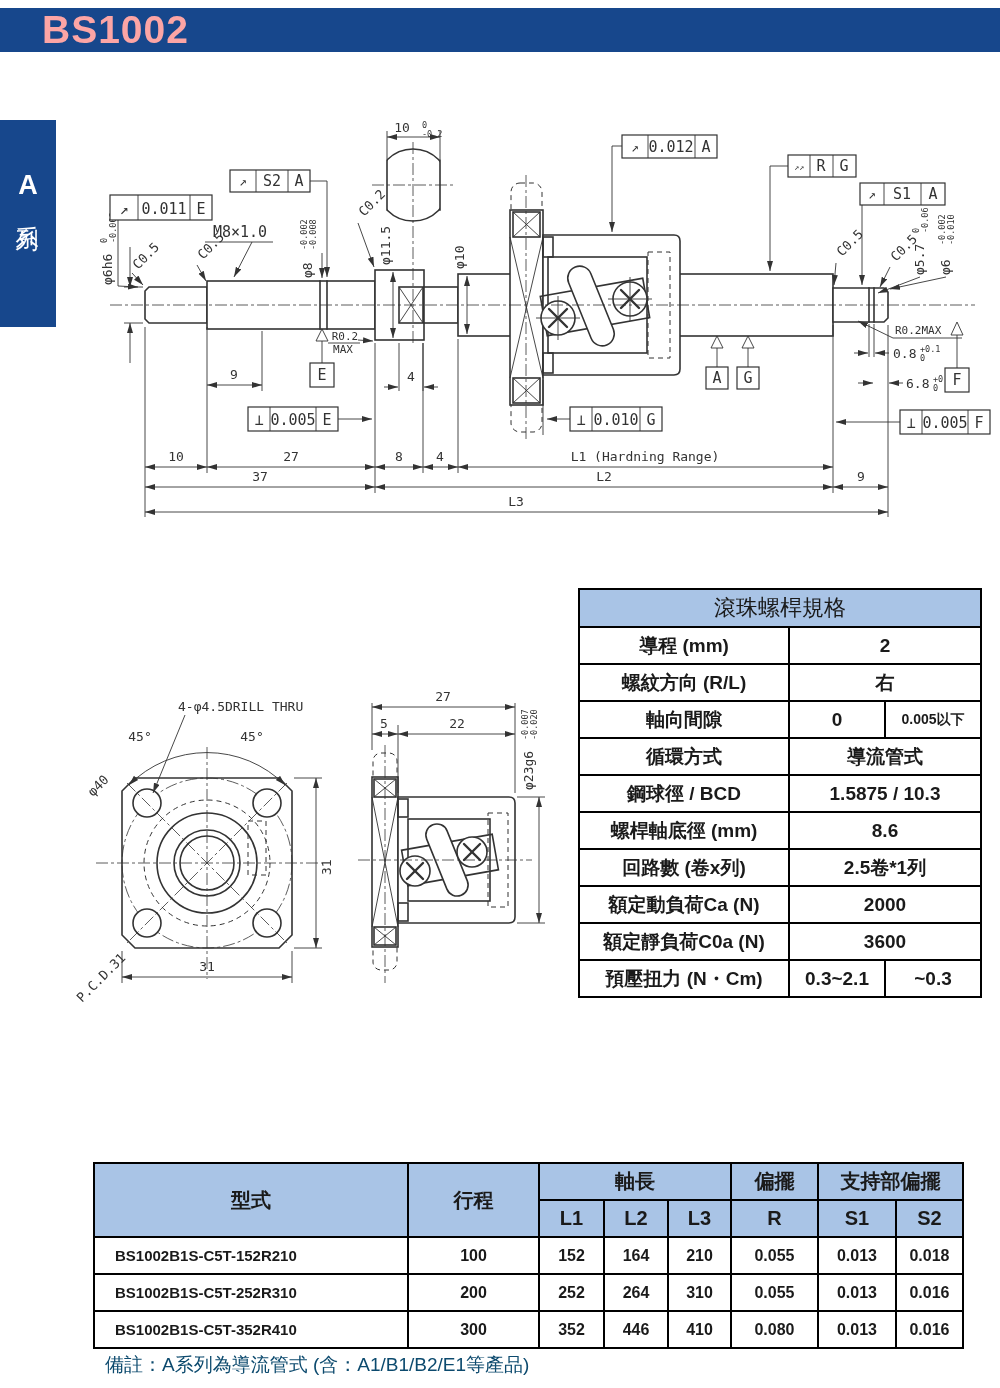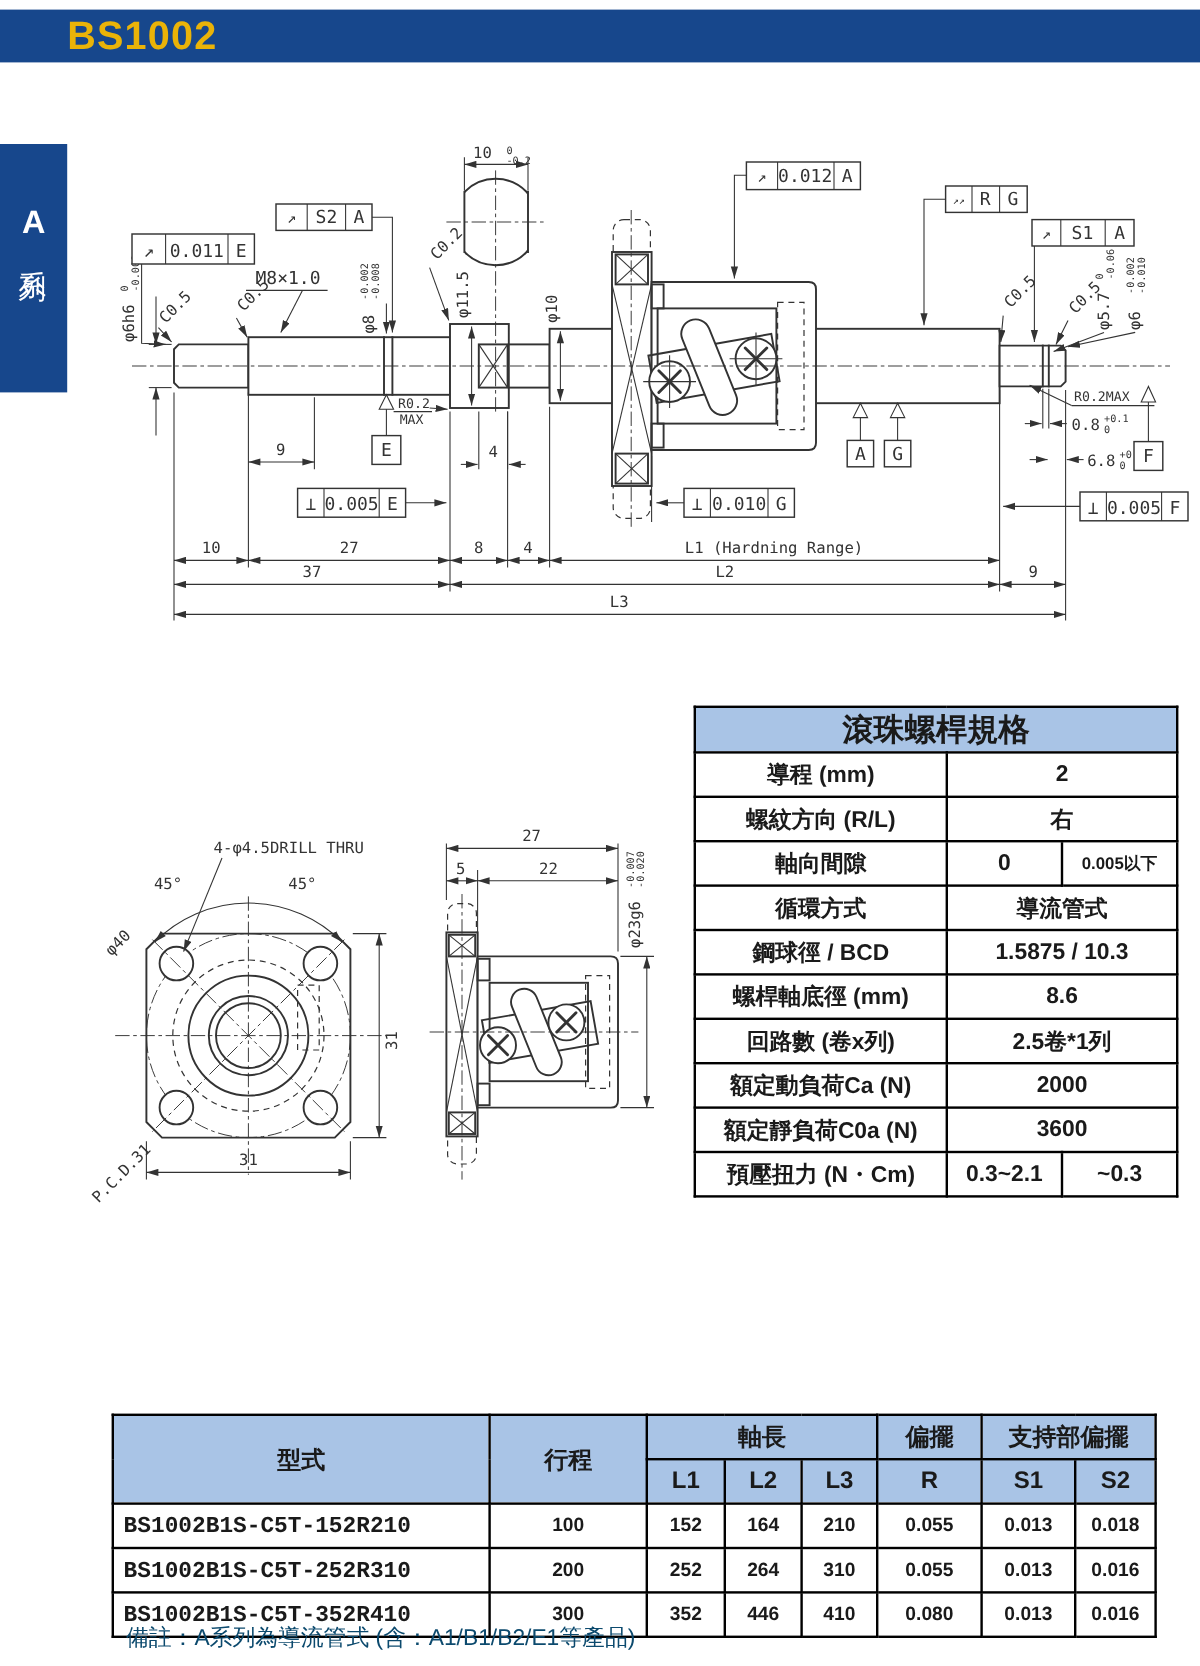--- a/index.html
+++ b/index.html
@@ -8,7 +8,7 @@
   
   #hdr{position:absolute;left:0;top:8px;width:1000px;height:44px;background:#17478c;
     display:flex;align-items:center;}
-  #hdr .ttl{color:#eab308;font-size:33px;font-weight:bold;letter-spacing:1px;padding-left:56px;}
+  #hdr .ttl{color:#fca5a5;font-size:39px;font-weight:bold;letter-spacing:1px;padding-left:42px;}
   
   #tab{position:absolute;left:0;top:120px;width:56px;height:207px;background:#17478c;color:#fff;
     display:flex;flex-direction:column;align-items:center;}

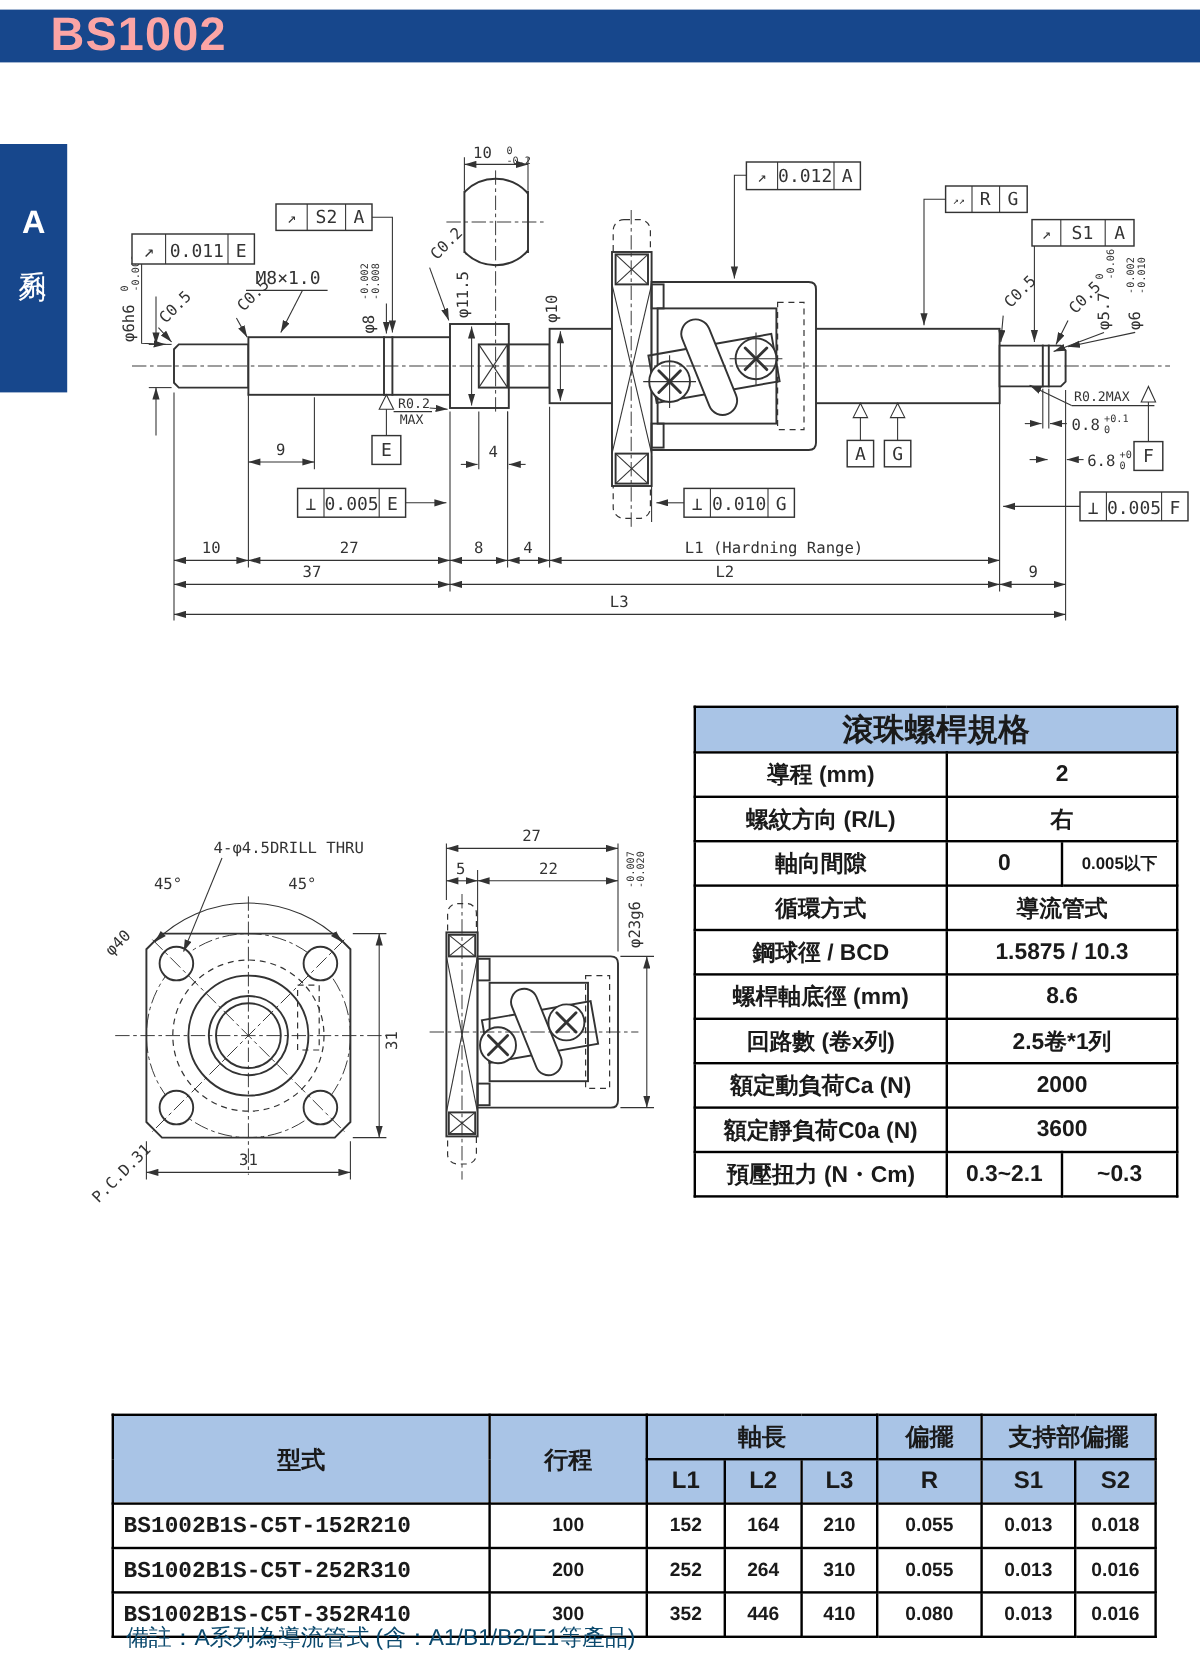--- a/index.html
+++ b/index.html
@@ -33,7 +33,7 @@
   #spec{position:absolute;left:578px;top:588px;border-collapse:collapse;table-layout:fixed;}
   #spec td,#spec th{border:2px solid #000;text-align:center;vertical-align:middle;
     padding:0 2px;overflow:hidden;white-space:nowrap;}
-  #spec th{background:#a9c4e6;font-size:26px;font-weight:bold;height:36px;}
+  #spec th{background:#a9c4e6;font-size:22px;font-weight:normal;height:36px;}
   #spec td{height:35px;}
   #spec td.lb{font-size:19px;font-weight:600;width:204px;}
   #spec td.vl{font-size:19px;font-weight:bold;width:90px;}

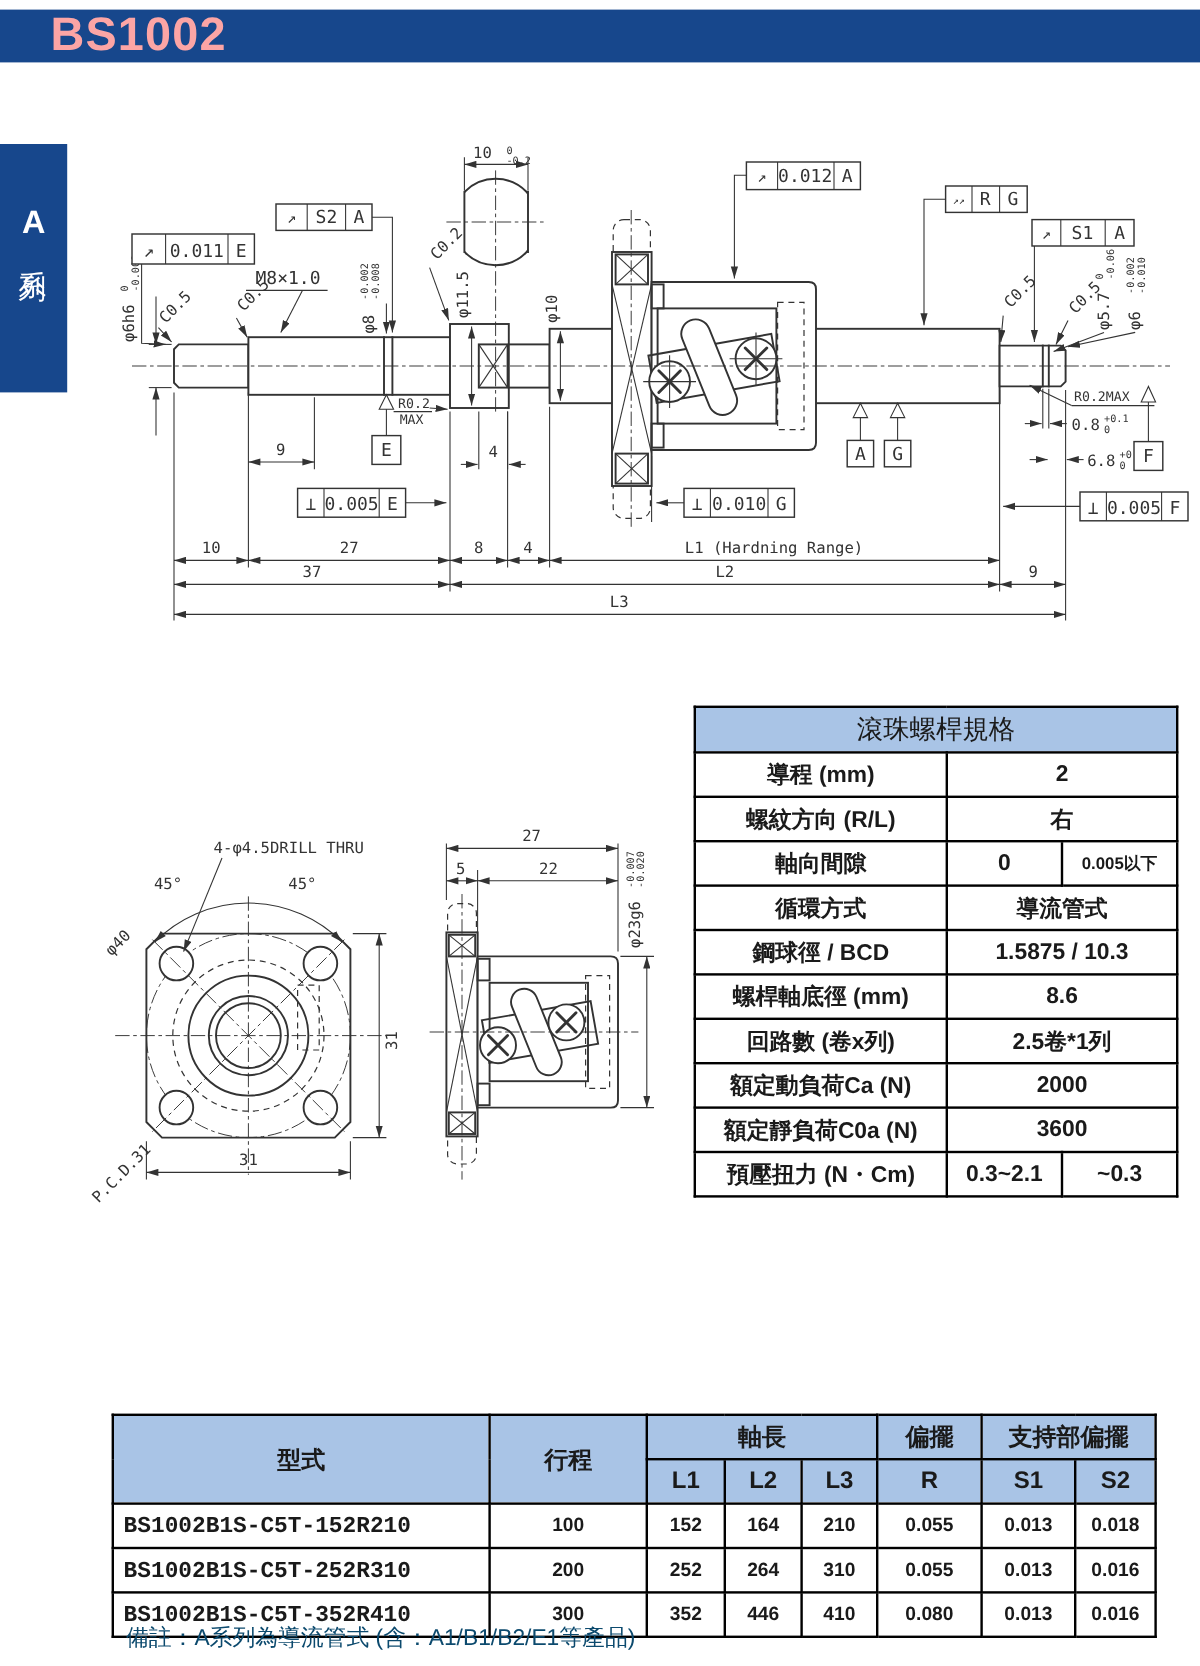--- a/index.html
+++ b/index.html
@@ -39,7 +39,7 @@
   #spec td.vl{font-size:19px;font-weight:bold;width:90px;}
   #spec td.sm{font-size:14px;font-weight:bold;margin-left:36px;}
   
-  #mdl{position:absolute;left:93px;top:1162px;border-collapse:collapse;table-layout:fixed;margin-top:16px;}
+  #mdl{position:absolute;left:93px;top:1162px;border-collapse:collapse;table-layout:fixed;}
   #mdl td,#mdl th{border:2px solid #000;text-align:center;vertical-align:middle;overflow:hidden;white-space:nowrap;}
   #mdl th{background:#a9c4e6;font-size:20px;font-weight:bold;height:33px;}
   #mdl td{font-size:16px;font-weight:bold;height:33px;}

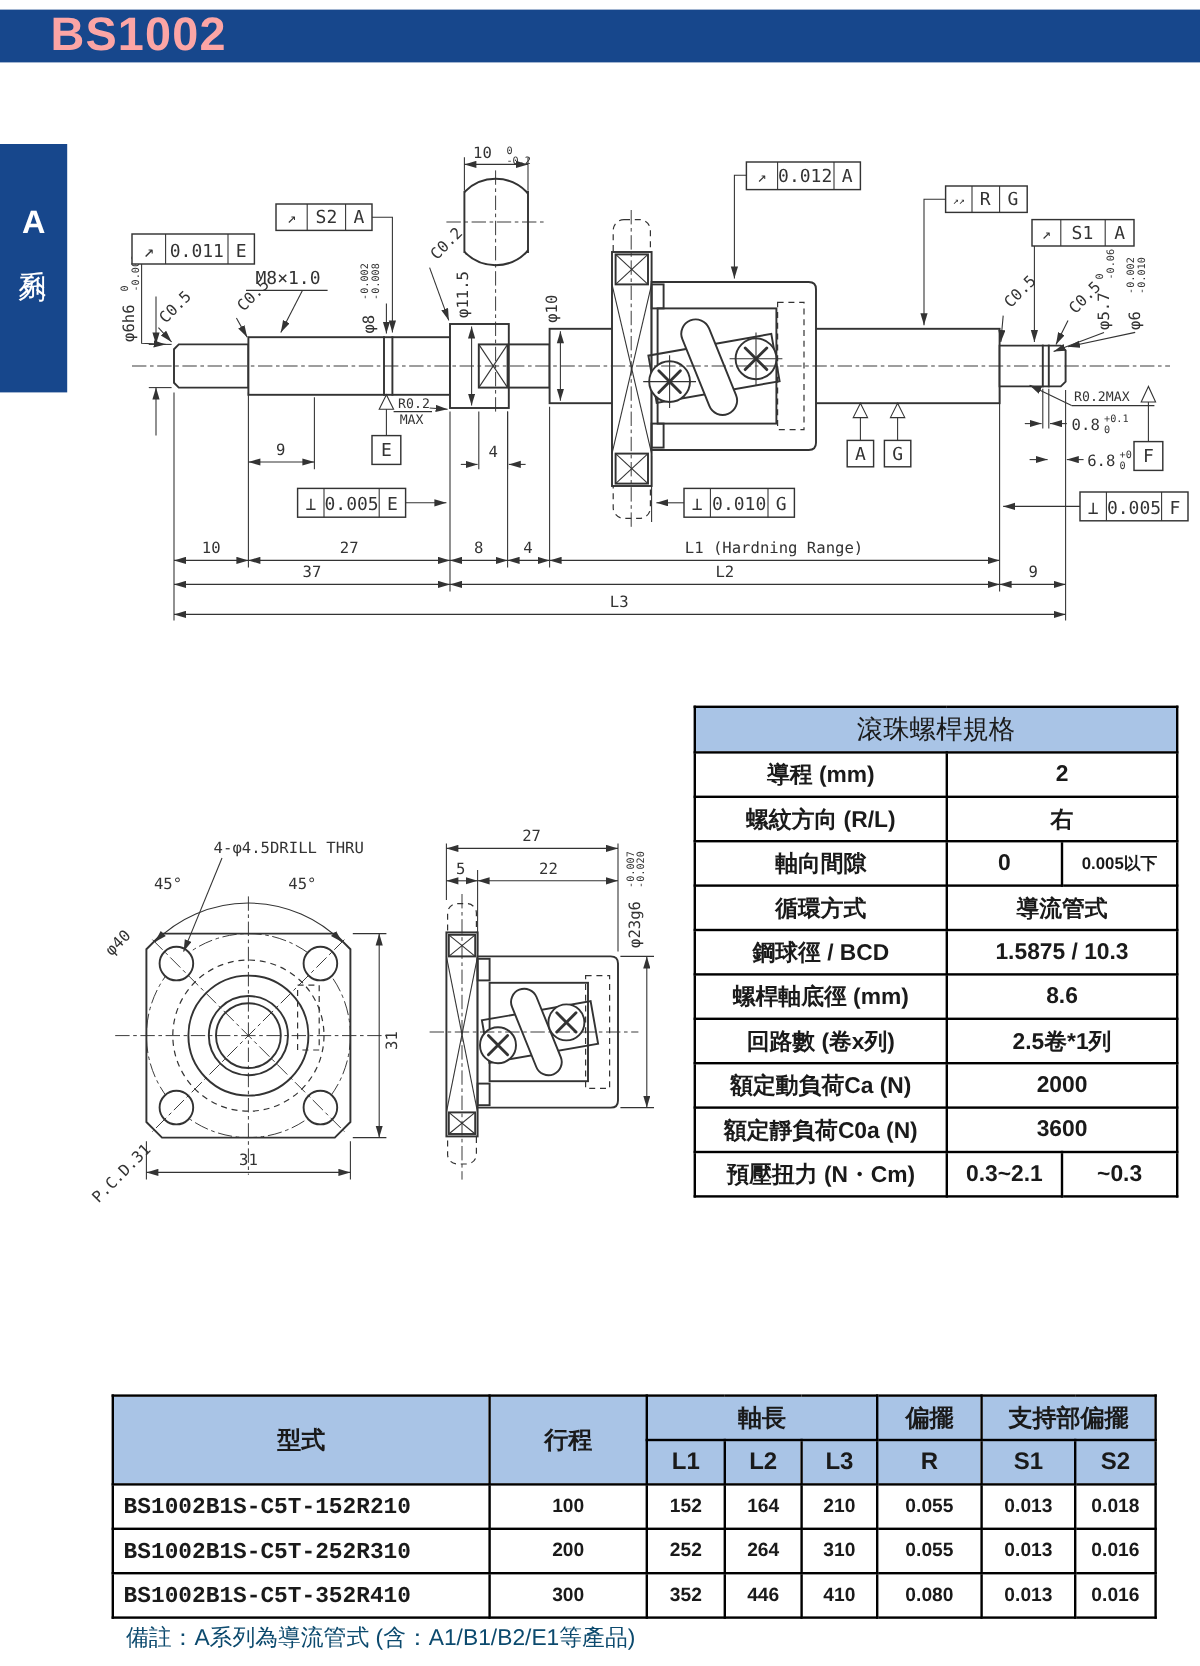--- a/index.html
+++ b/index.html
@@ -43,7 +43,7 @@
   #mdl td,#mdl th{border:2px solid #000;text-align:center;vertical-align:middle;overflow:hidden;white-space:nowrap;}
   #mdl th{background:#a9c4e6;font-size:20px;font-weight:bold;height:33px;}
   #mdl td{font-size:16px;font-weight:bold;height:33px;}
-  #mdl td.mn{text-align:left;padding-left:8px;font-size:19px;font-family:Liberation Mono, monospace;}
+  #mdl td.mn{text-align:left;padding-left:20px;font-size:15px;}
   
   #note{position:absolute;left:105px;top:1352px;font-size:19px;color:#0c4a6e;}
 </style>

